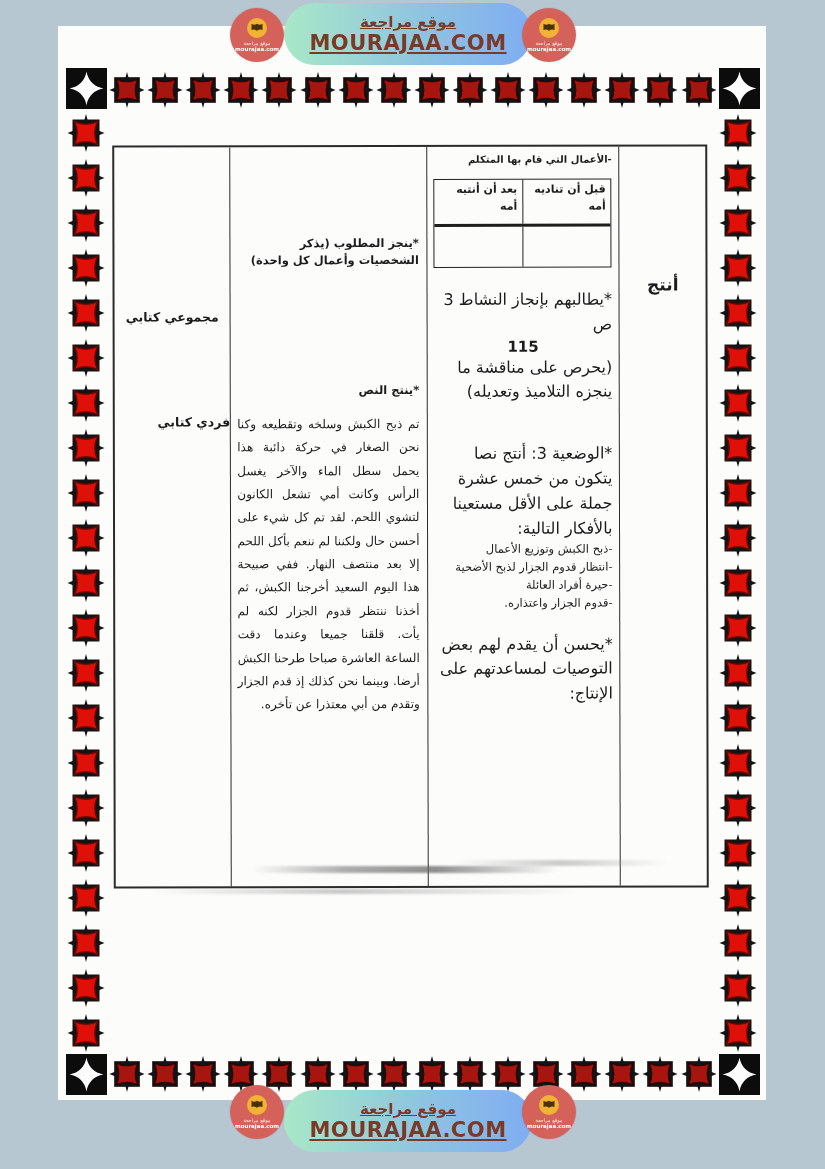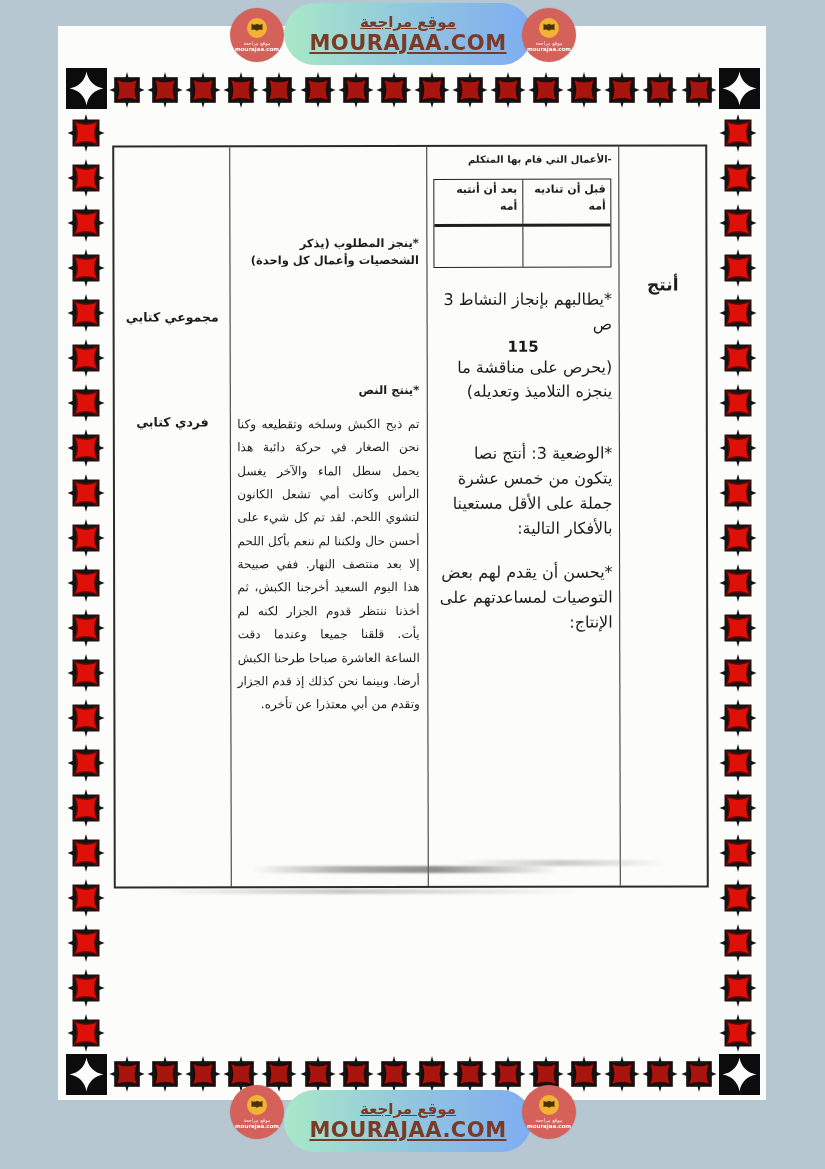--- a/index.html
+++ b/index.html
@@ -49,7 +49,7 @@
   .stage-title{font-size:17px;font-weight:bold;}
   .mode-label{font-size:12.5px;font-weight:bold;}
   .mode-1{margin-top:162px;}
-  .mode-2{margin-top:90px;}
+  .mode-2{margin-top:90px;text-align:right;}
   .l-block{font-size:11.5px;line-height:1.5;font-weight:bold;}
   .l-b1{margin-top:84px;}
   .l-b2{margin-top:112px;}

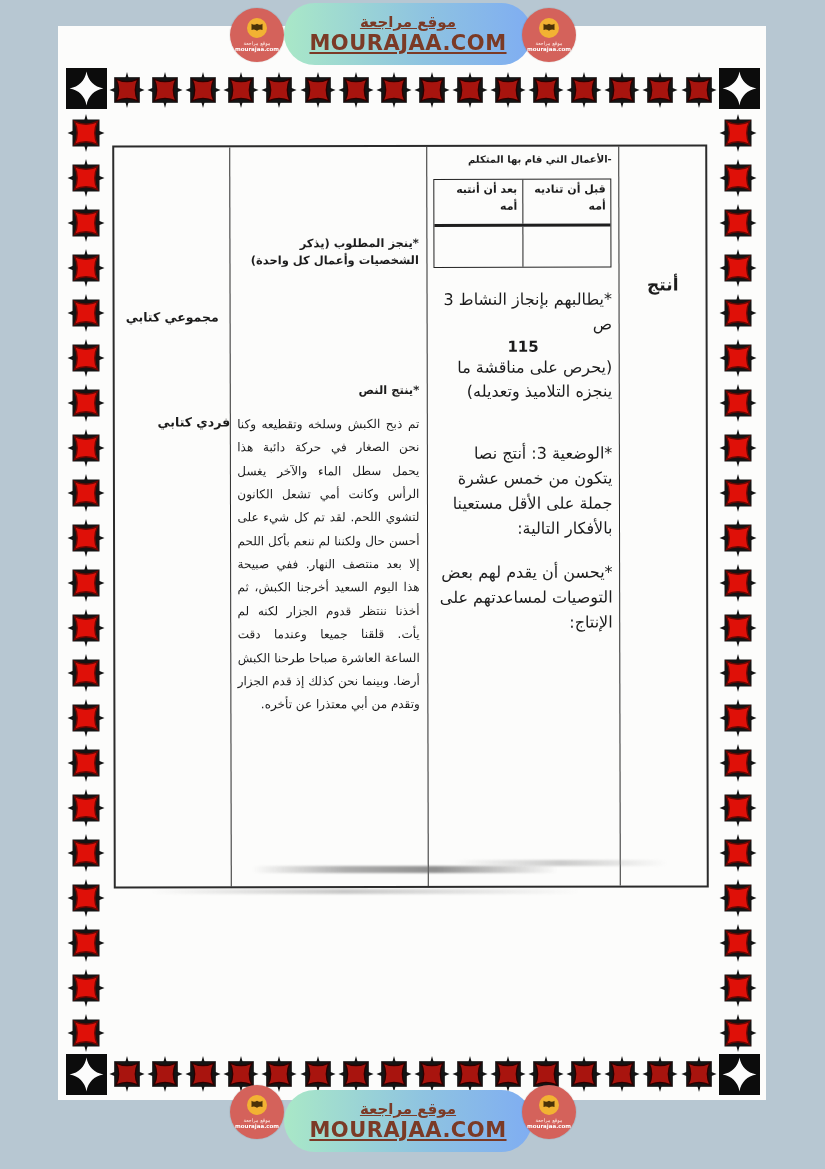--- a/index.html
+++ b/index.html
@@ -687,6 +687,12 @@
     <div class="g-block">(يحرص على مناقشة ما ينجزه التلاميذ وتعديله)</div>
 
     <div class="g-block mt24">*الوضعية 3: أنتج نصا يتكون من خمس عشرة جملة على الأقل مستعينا بالأفكار التالية:</div>
+    <div class="g-list">
+      <div>-ذبح الكبش وتوزيع الأعمال</div>
+      <div>-انتظار قدوم الجزار لذبح الأضحية</div>
+      <div>-حيرة أفراد العائلة</div>
+      <div>-قدوم الجزار واعتذاره.</div>
+    </div>
 
 
     <div class="g-block mt20">*يحسن أن يقدم لهم بعض التوصيات لمساعدتهم على الإنتاج:</div>

